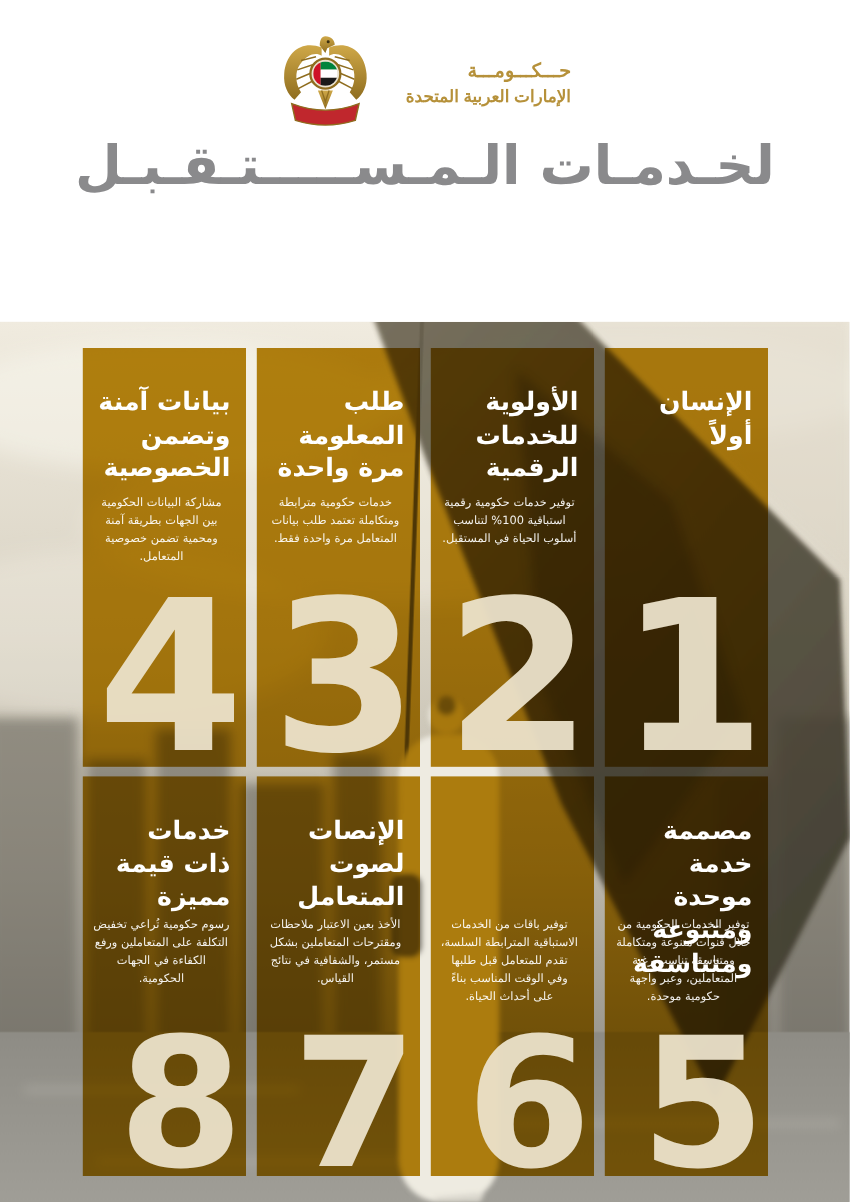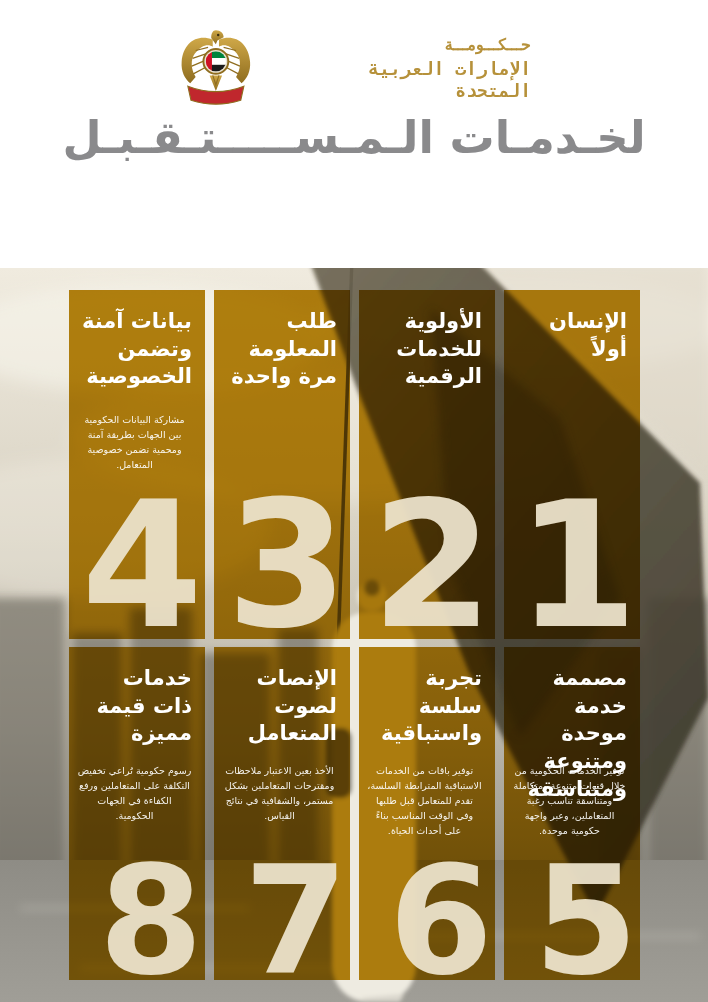--- a/index.html
+++ b/index.html
@@ -24,8 +24,8 @@
     font-family: "DejaVu Serif", serif; margin-bottom: 4px;
   }
   .logo-line2 {
-    font-size: 18px; font-weight: 700;
-    font-family: Liberation Mono, monospace;
+    font-size: 14px; font-weight: 700;
+    font-family: Liberation Sans, sans-serif;
   }
 
   .poster-title {

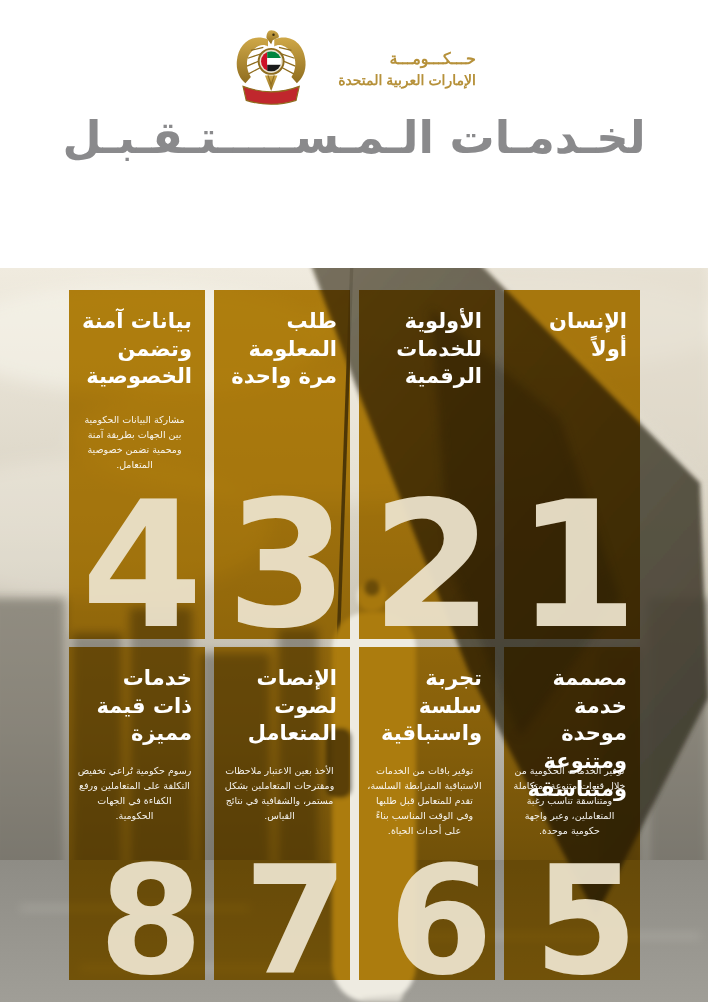--- a/index.html
+++ b/index.html
@@ -54,7 +54,7 @@
   }
   .card-title {
     position: relative; z-index: 1;
-    padding: 18px 13px 0 8px;
+    padding: 32px 13px 0 8px;
     color: #ffffff; font-size: 21px; font-weight: 700; line-height: 1.32;
     text-align: right;
   }

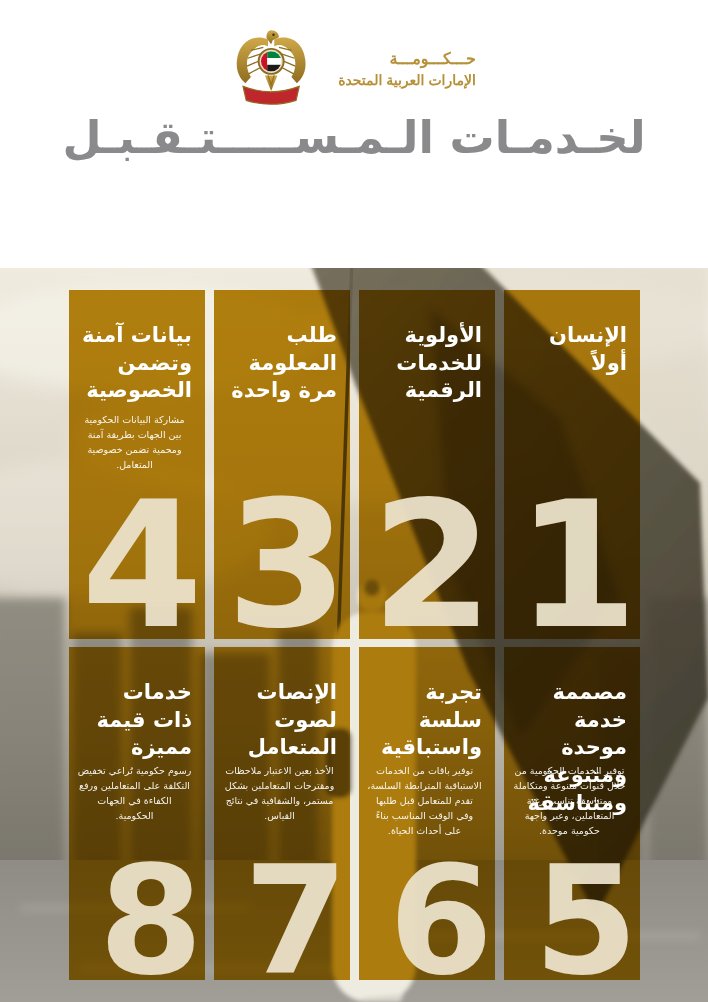--- a/index.html
+++ b/index.html
@@ -207,6 +207,7 @@
 
     <article class="card row1">
       <h2 class="card-title">طلب المعلومة مرة واحدة</h2>
+      <p class="card-body">خدمات حكومية مترابطة ومتكاملة تعتمد طلب بيانات المتعامل مرة واحدة فقط.</p>
       <div class="card-number">3</div>
     </article>
 

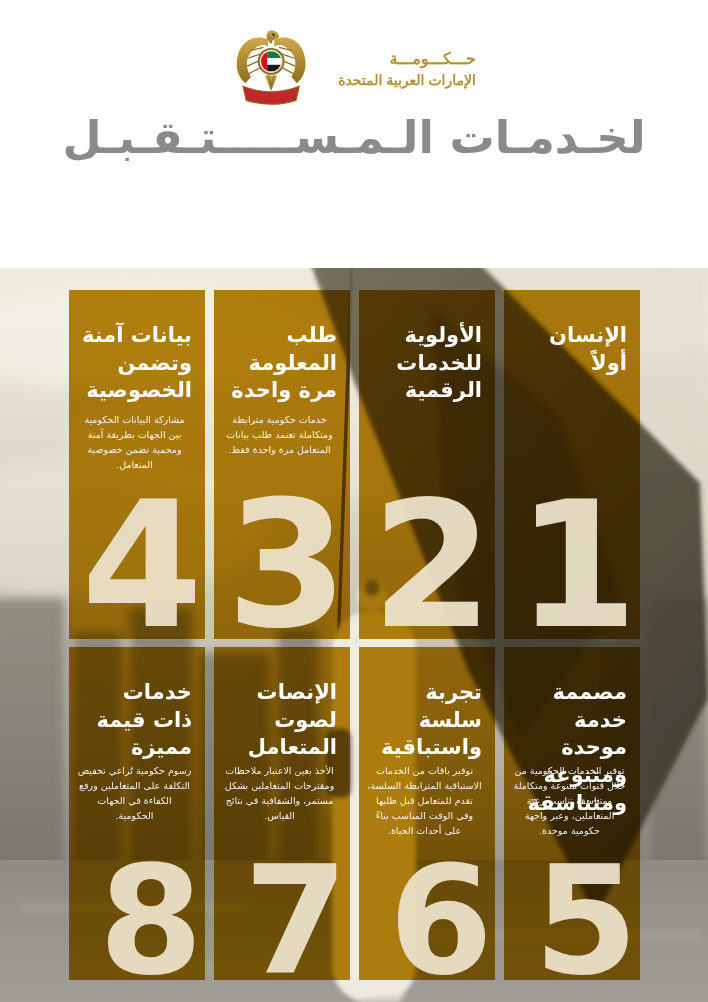--- a/index.html
+++ b/index.html
@@ -202,6 +202,7 @@
 
     <article class="card row1">
       <h2 class="card-title">الأولوية للخدمات الرقمية</h2>
+      <p class="card-body">توفير خدمات حكومية رقمية استباقية 100% لتناسب أسلوب الحياة في المستقبل.</p>
       <div class="card-number">2</div>
     </article>
 

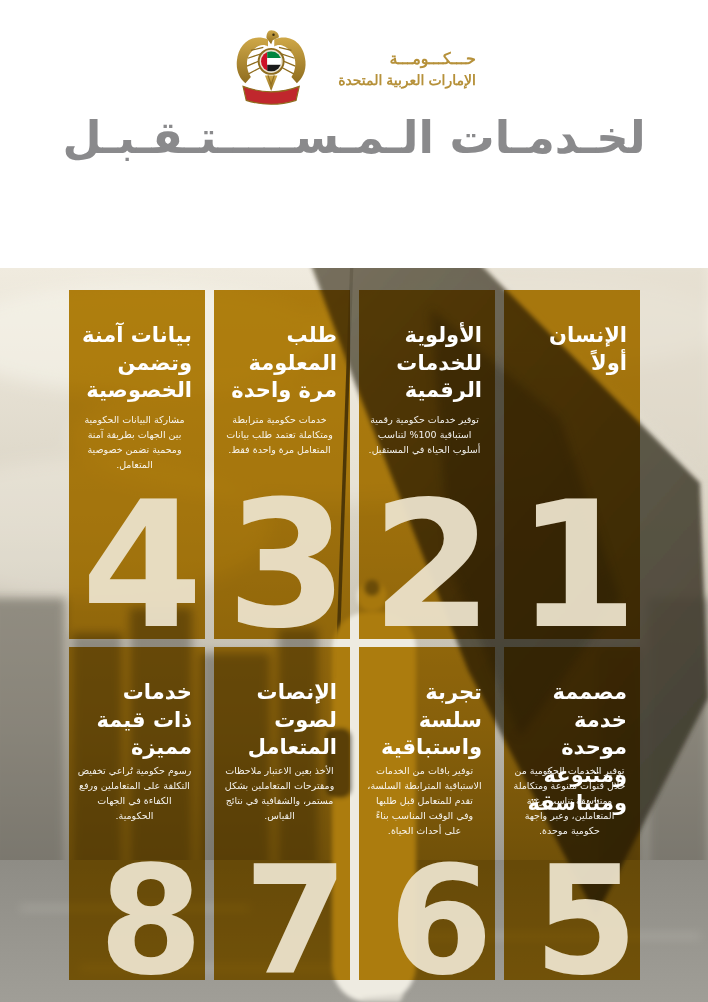--- a/index.html
+++ b/index.html
@@ -225,7 +225,6 @@
     </article>
 
     <article class="card row2">
-      <h2 class="card-title">تجربة سلسة واستباقية</h2>
       <p class="card-body">توفير باقات من الخدمات الاستباقية المترابطة السلسة، تقدم للمتعامل قبل طلبها وفي الوقت المناسب بناءً على أحداث الحياة.</p>
       <div class="card-number">6</div>
     </article>

